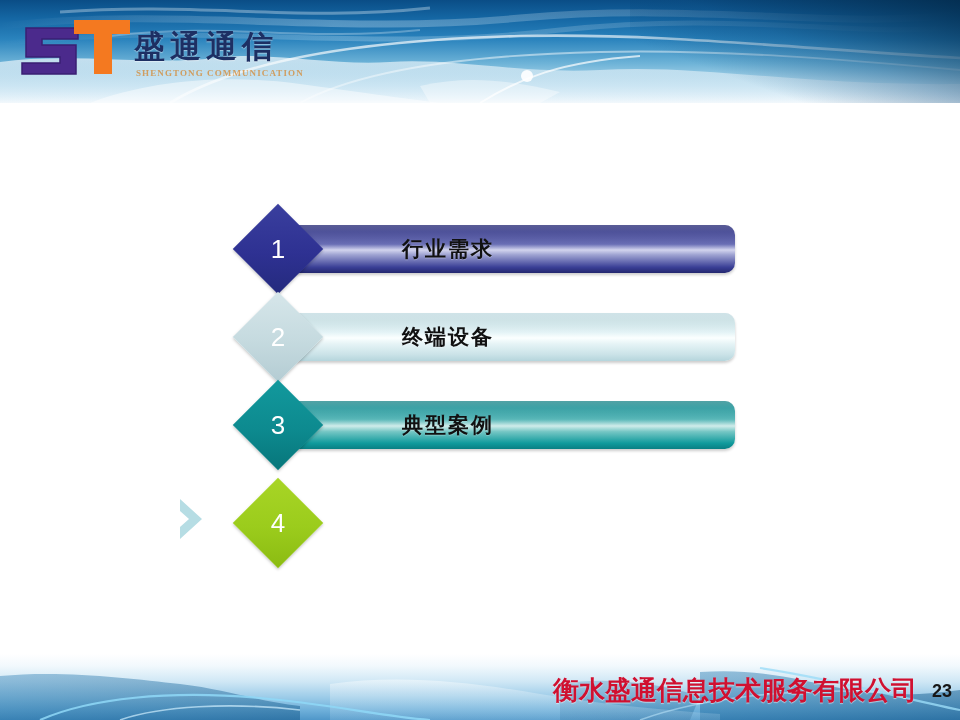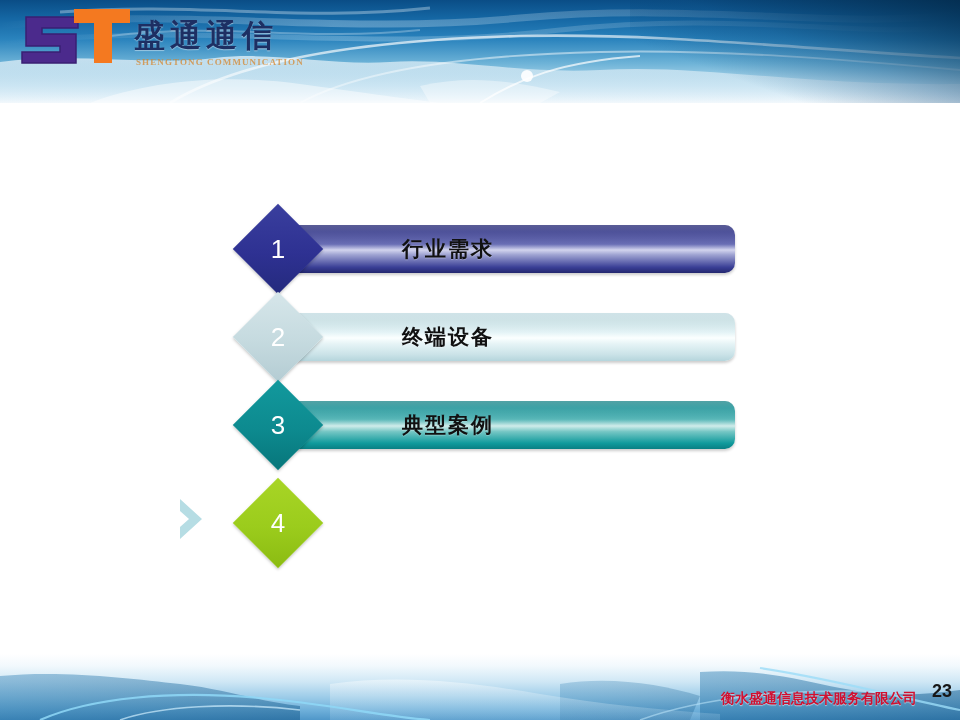--- a/index.html
+++ b/index.html
@@ -47,7 +47,7 @@
   
   .logo {
     position: absolute;
-    left: 16px; top: 1px;
+    left: 16px; top: 12px;
     width: 300px; height: 72px;
   }
   .logo-st { position: absolute; left: 0; top: 0; }

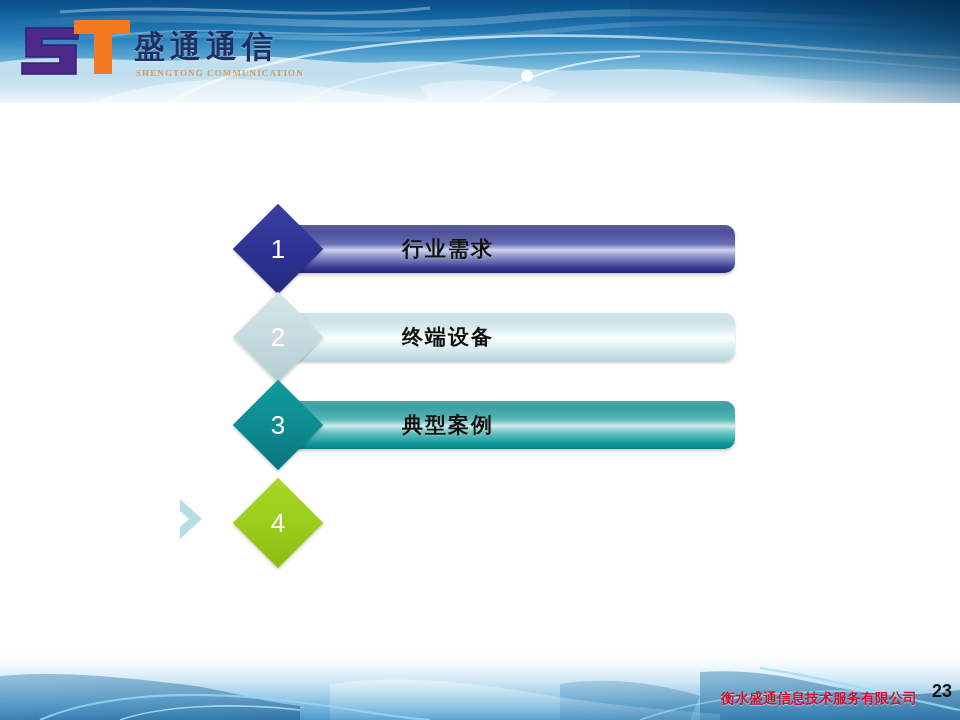--- a/index.html
+++ b/index.html
@@ -156,7 +156,7 @@
     position: absolute;
     right: 43px; bottom: 12px;
     font-family: "DejaVu Sans", sans-serif;
-    font-size: 14px;
+    font-size: 26px;
     font-weight: bold;
     color: #d01030;
     letter-spacing: 0px;

